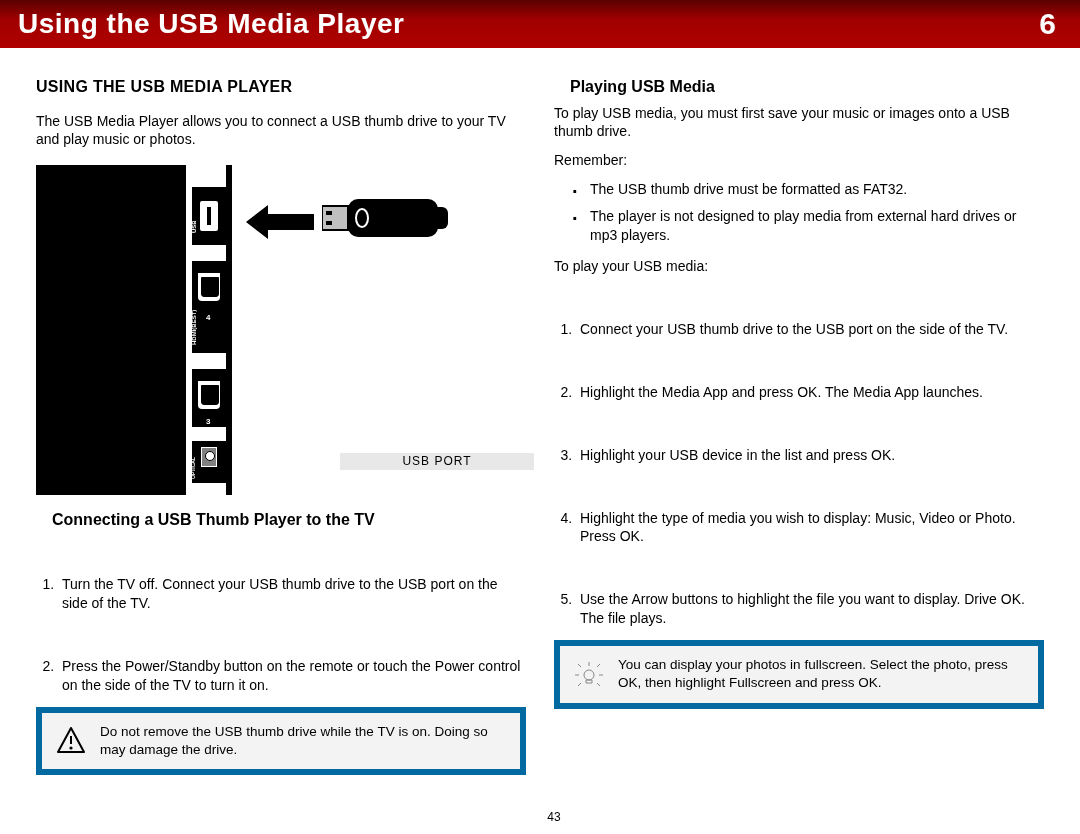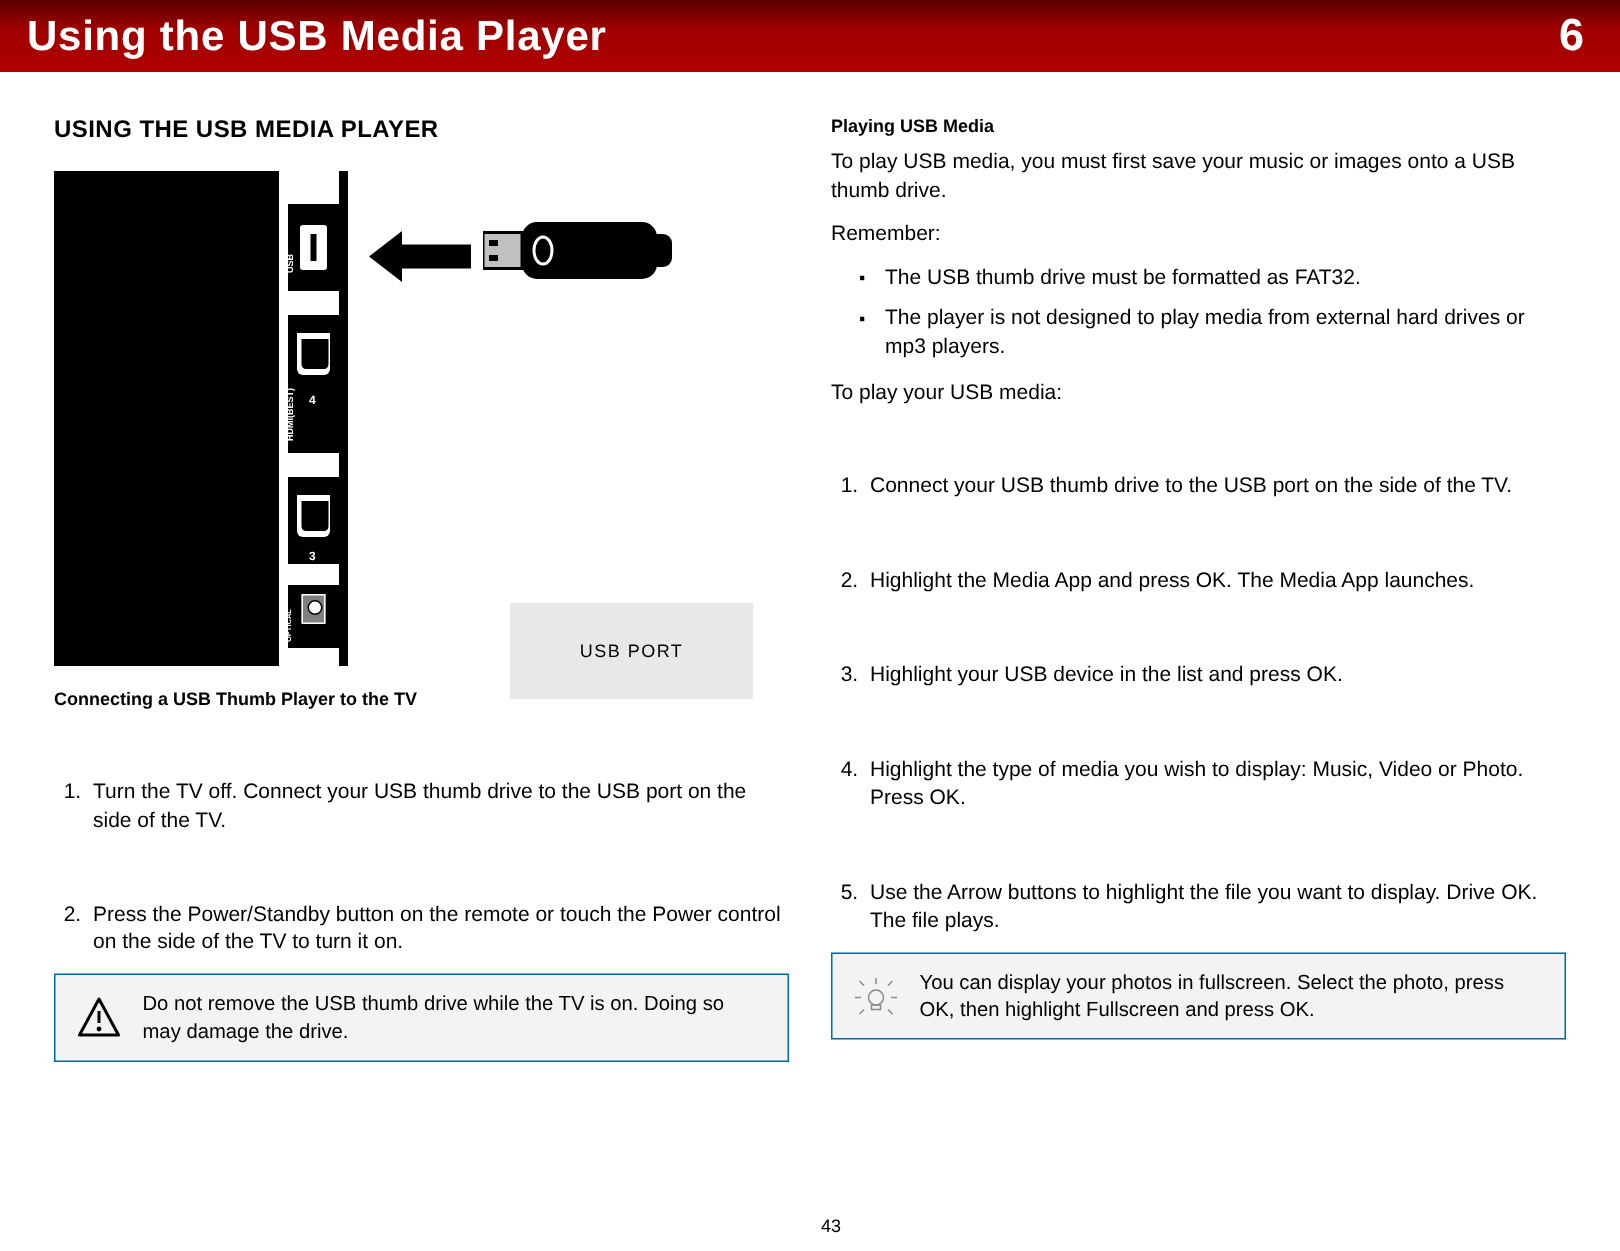--- a/index.html
+++ b/index.html
@@ -29,7 +29,7 @@
   }
   .col { flex: 1; font-size: 14px; line-height: 1.35; }
   .h-upper { font-size: 16px; font-weight: bold; letter-spacing: 0.3px; margin-bottom: 14px; text-transform: uppercase; }
-  .sub { font-weight: bold; font-size: 12px; margin: 14px 0 6px 0; }
+  .sub { font-weight: bold; font-size: 16px; margin: 14px 0 6px 16px; }
   p { margin-bottom: 10px; }
   ol { padding-left: 22px; margin-bottom: 12px; }
   ol li { margin-bottom: 10px; padding-left: 4px; margin-top: 44px; }

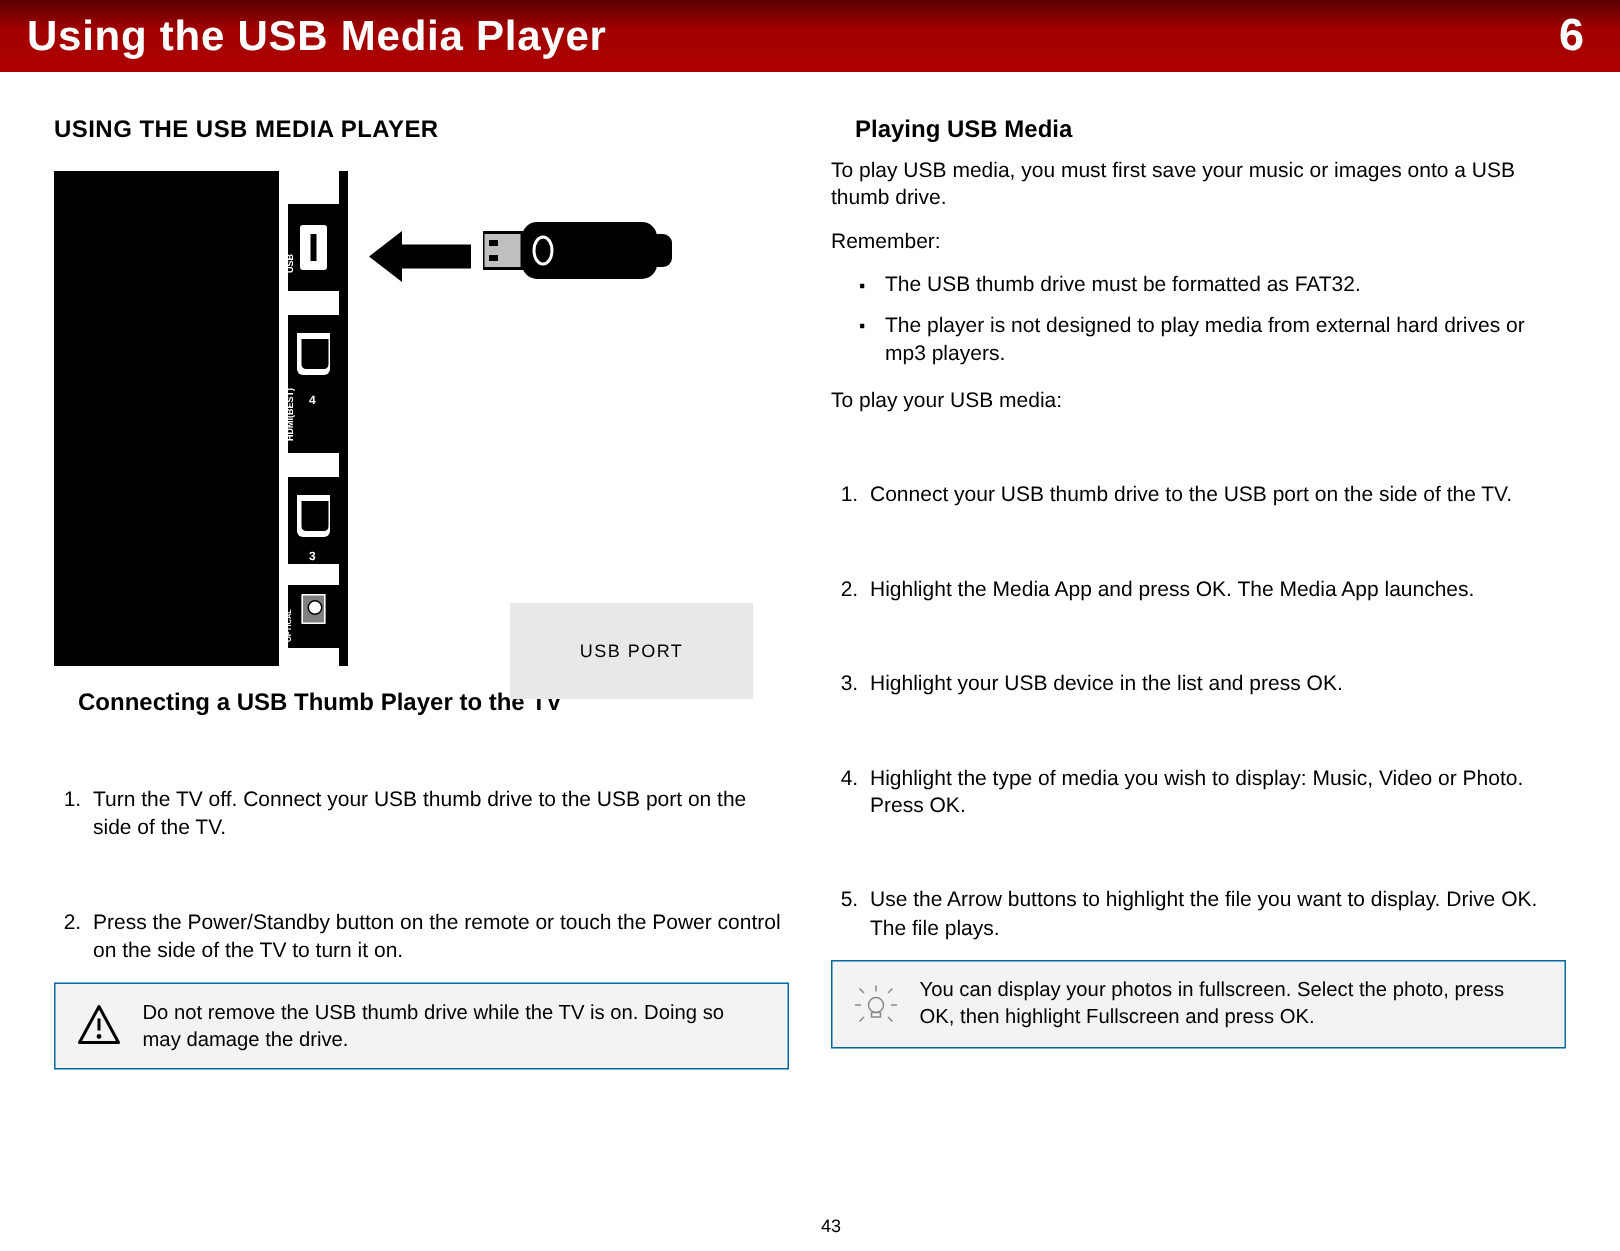--- a/index.html
+++ b/index.html
@@ -97,6 +97,7 @@
 
   <div class="col">
     <div class="h-upper">Using the USB Media Player</div>
+    <p>The USB Media Player allows you to connect a USB thumb drive to your TV and play music or photos.</p>
 
     <div class="figure-wrap">
       <div class="figure">

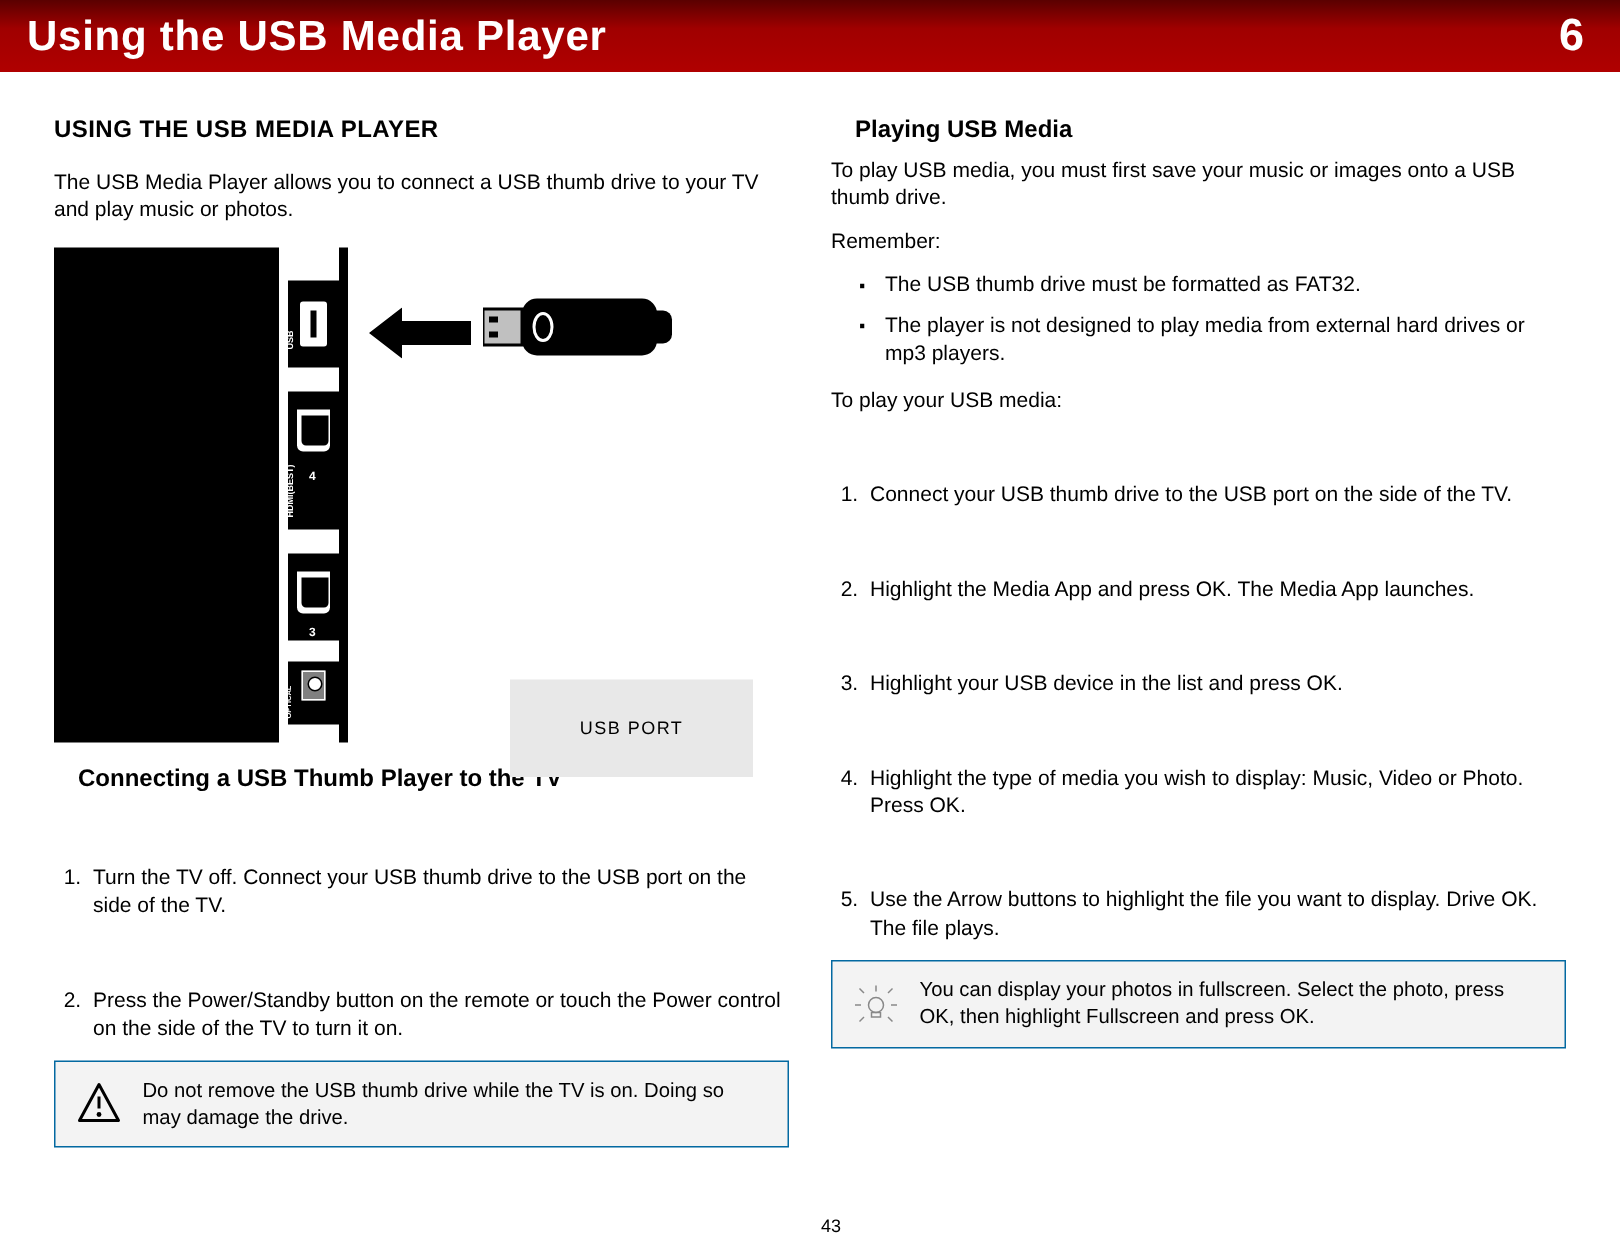--- a/index.html
+++ b/index.html
@@ -74,9 +74,9 @@
   .arrow { position:absolute; left:210px; top:40px; }
   .usb-drive { position:absolute; left:286px; top:28px; }
   .caption-box {
-    position:absolute; left:304px; top:288px; width:162px;
+    position:absolute; left:304px; top:288px; width:194px;
     background:#e8e8e8; text-align:center; font-size:12px;
-    padding:24px 0; letter-spacing:1px;
+    padding:0 0; letter-spacing:1px;
   }
   .page-num {
     position:absolute; bottom:10px; left:0; width:100%; text-align:center;

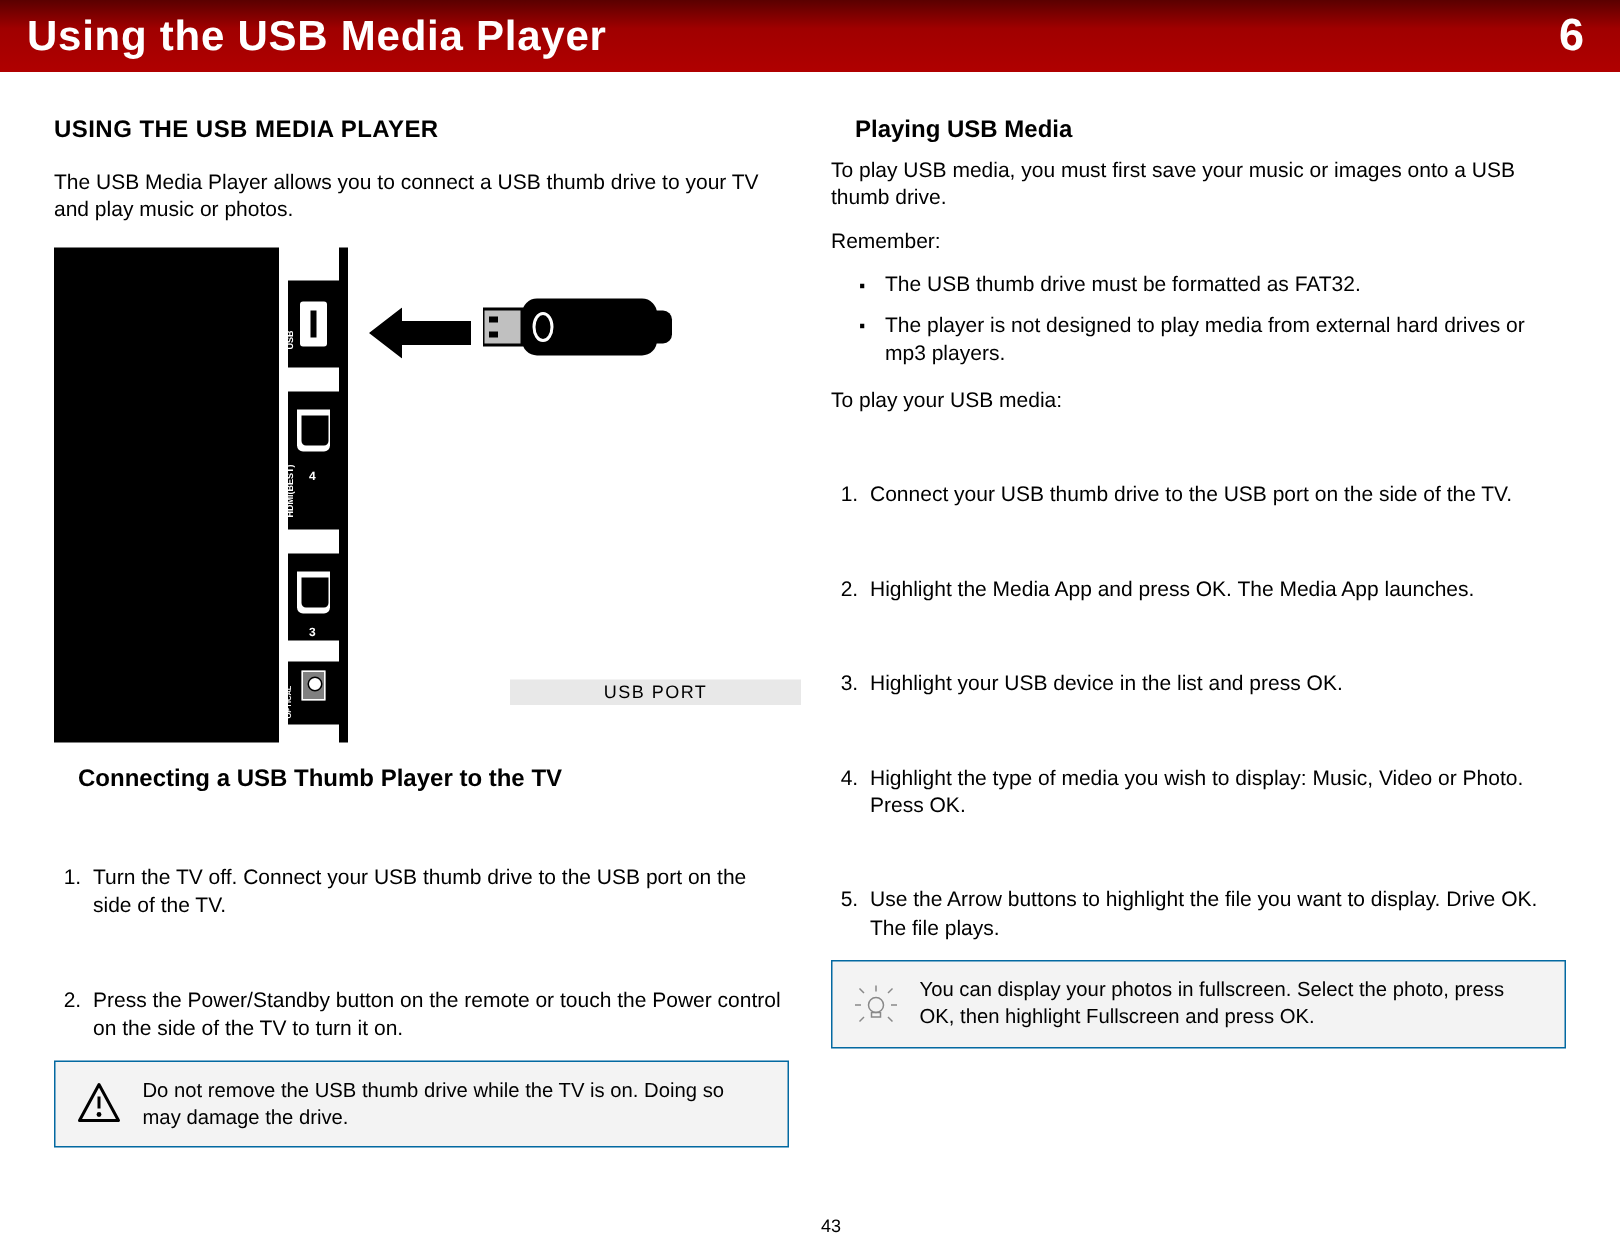--- a/index.html
+++ b/index.html
@@ -37,7 +37,7 @@
   ul.dots li { position: relative; margin-bottom: 8px; padding-left: 14px; }
   ul.dots li::before { content: "·"; position: absolute; left: -4px; top: -2px; font-size: 20px; font-weight: bold; }
   .note-box {
-    border: 1px solid #0369a1;
+    border: 6px solid #0369a1;
     background: #f3f3f3;
     display: flex;
     align-items: center;

